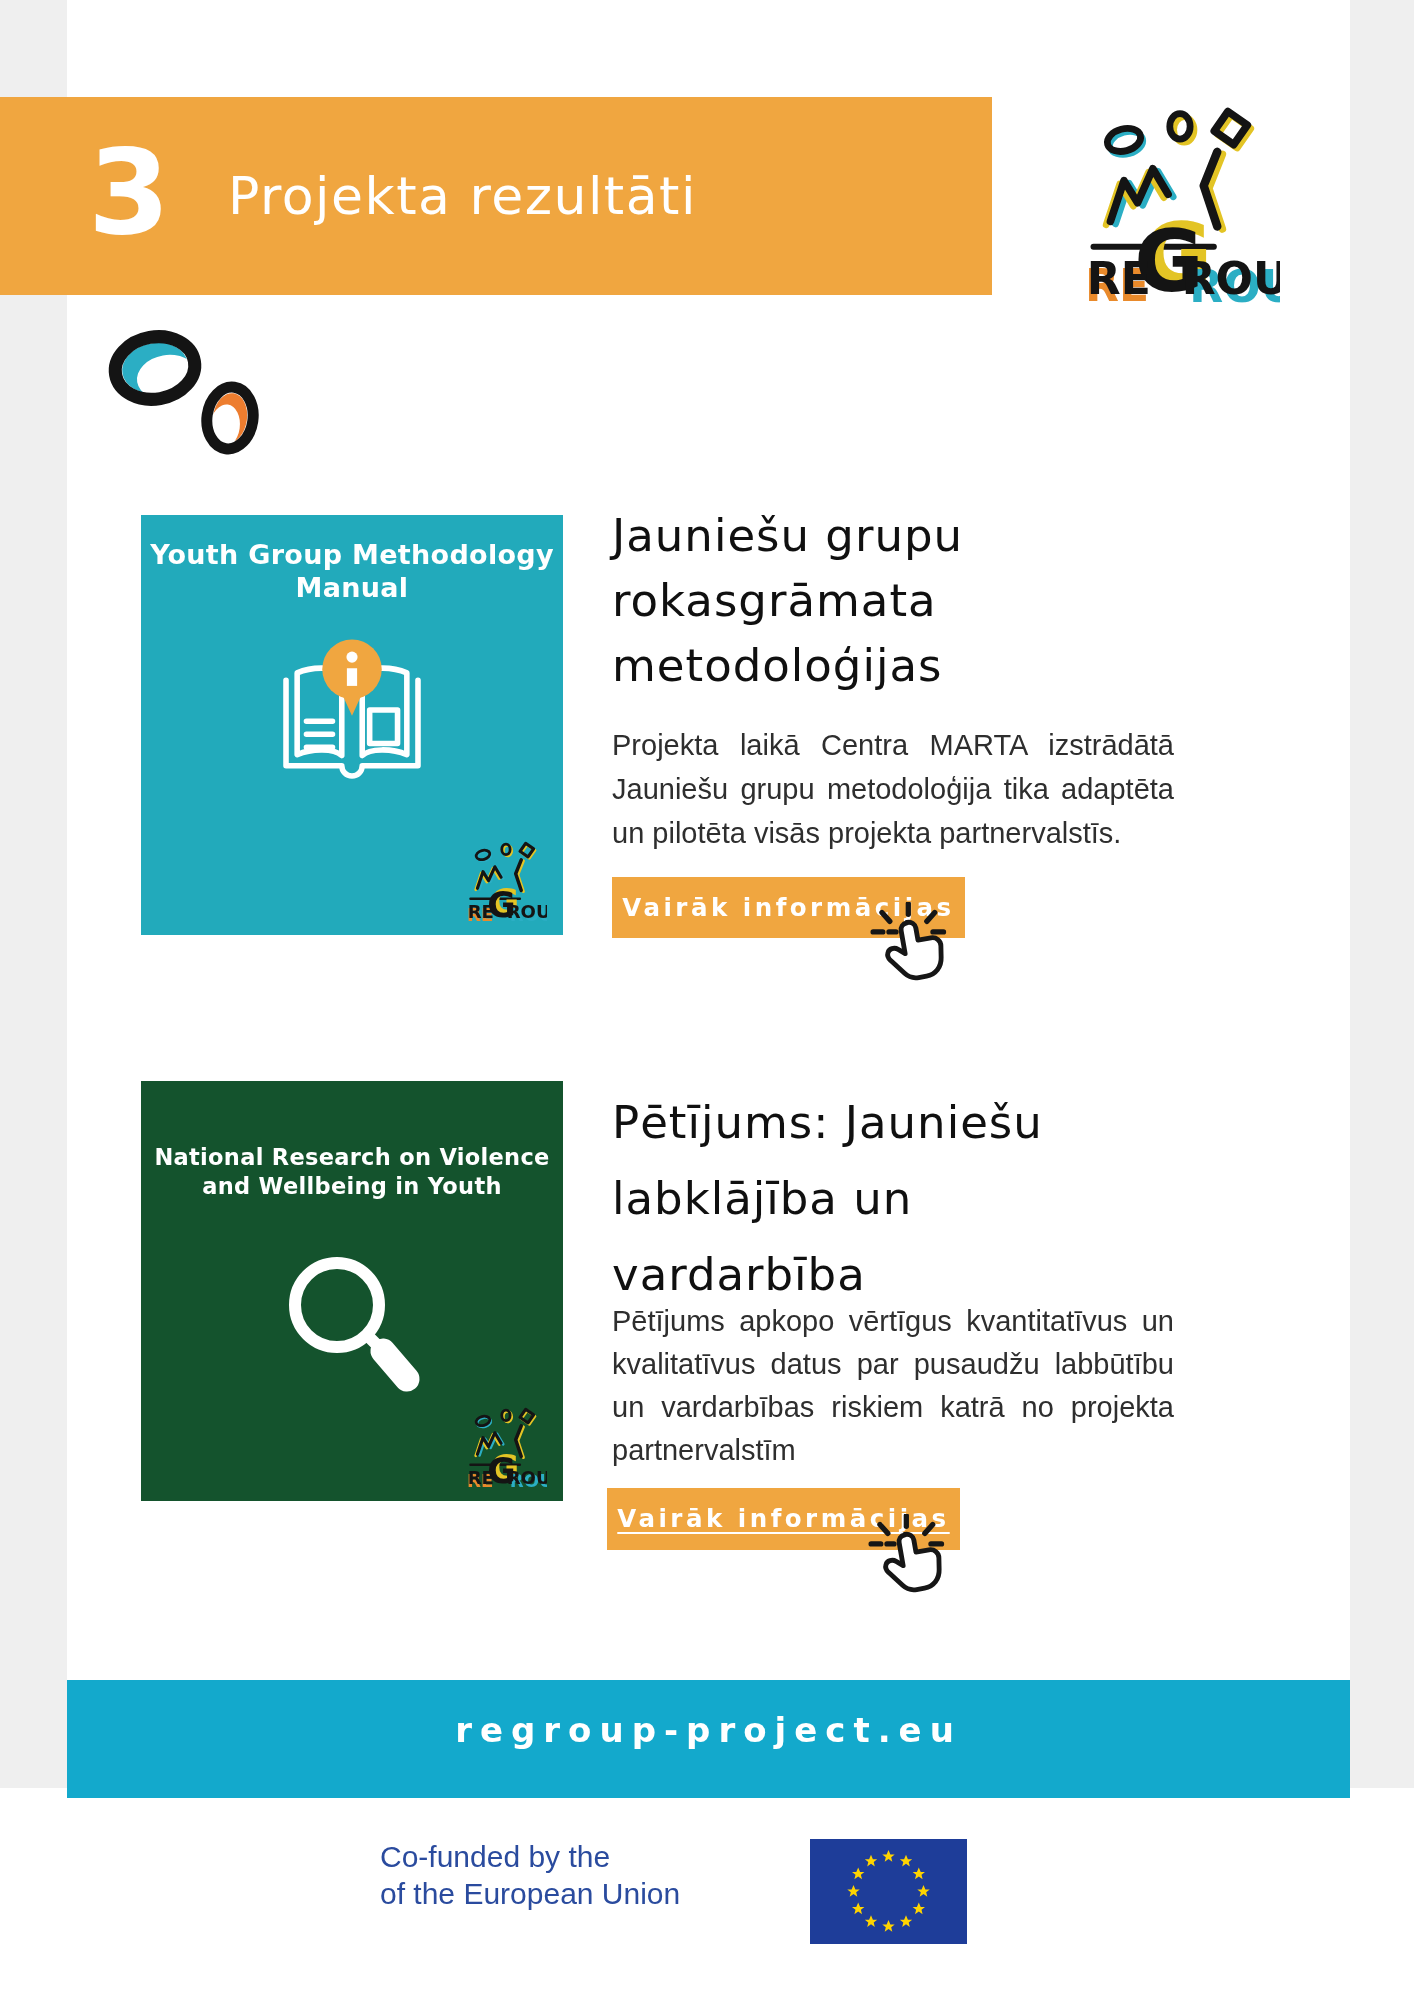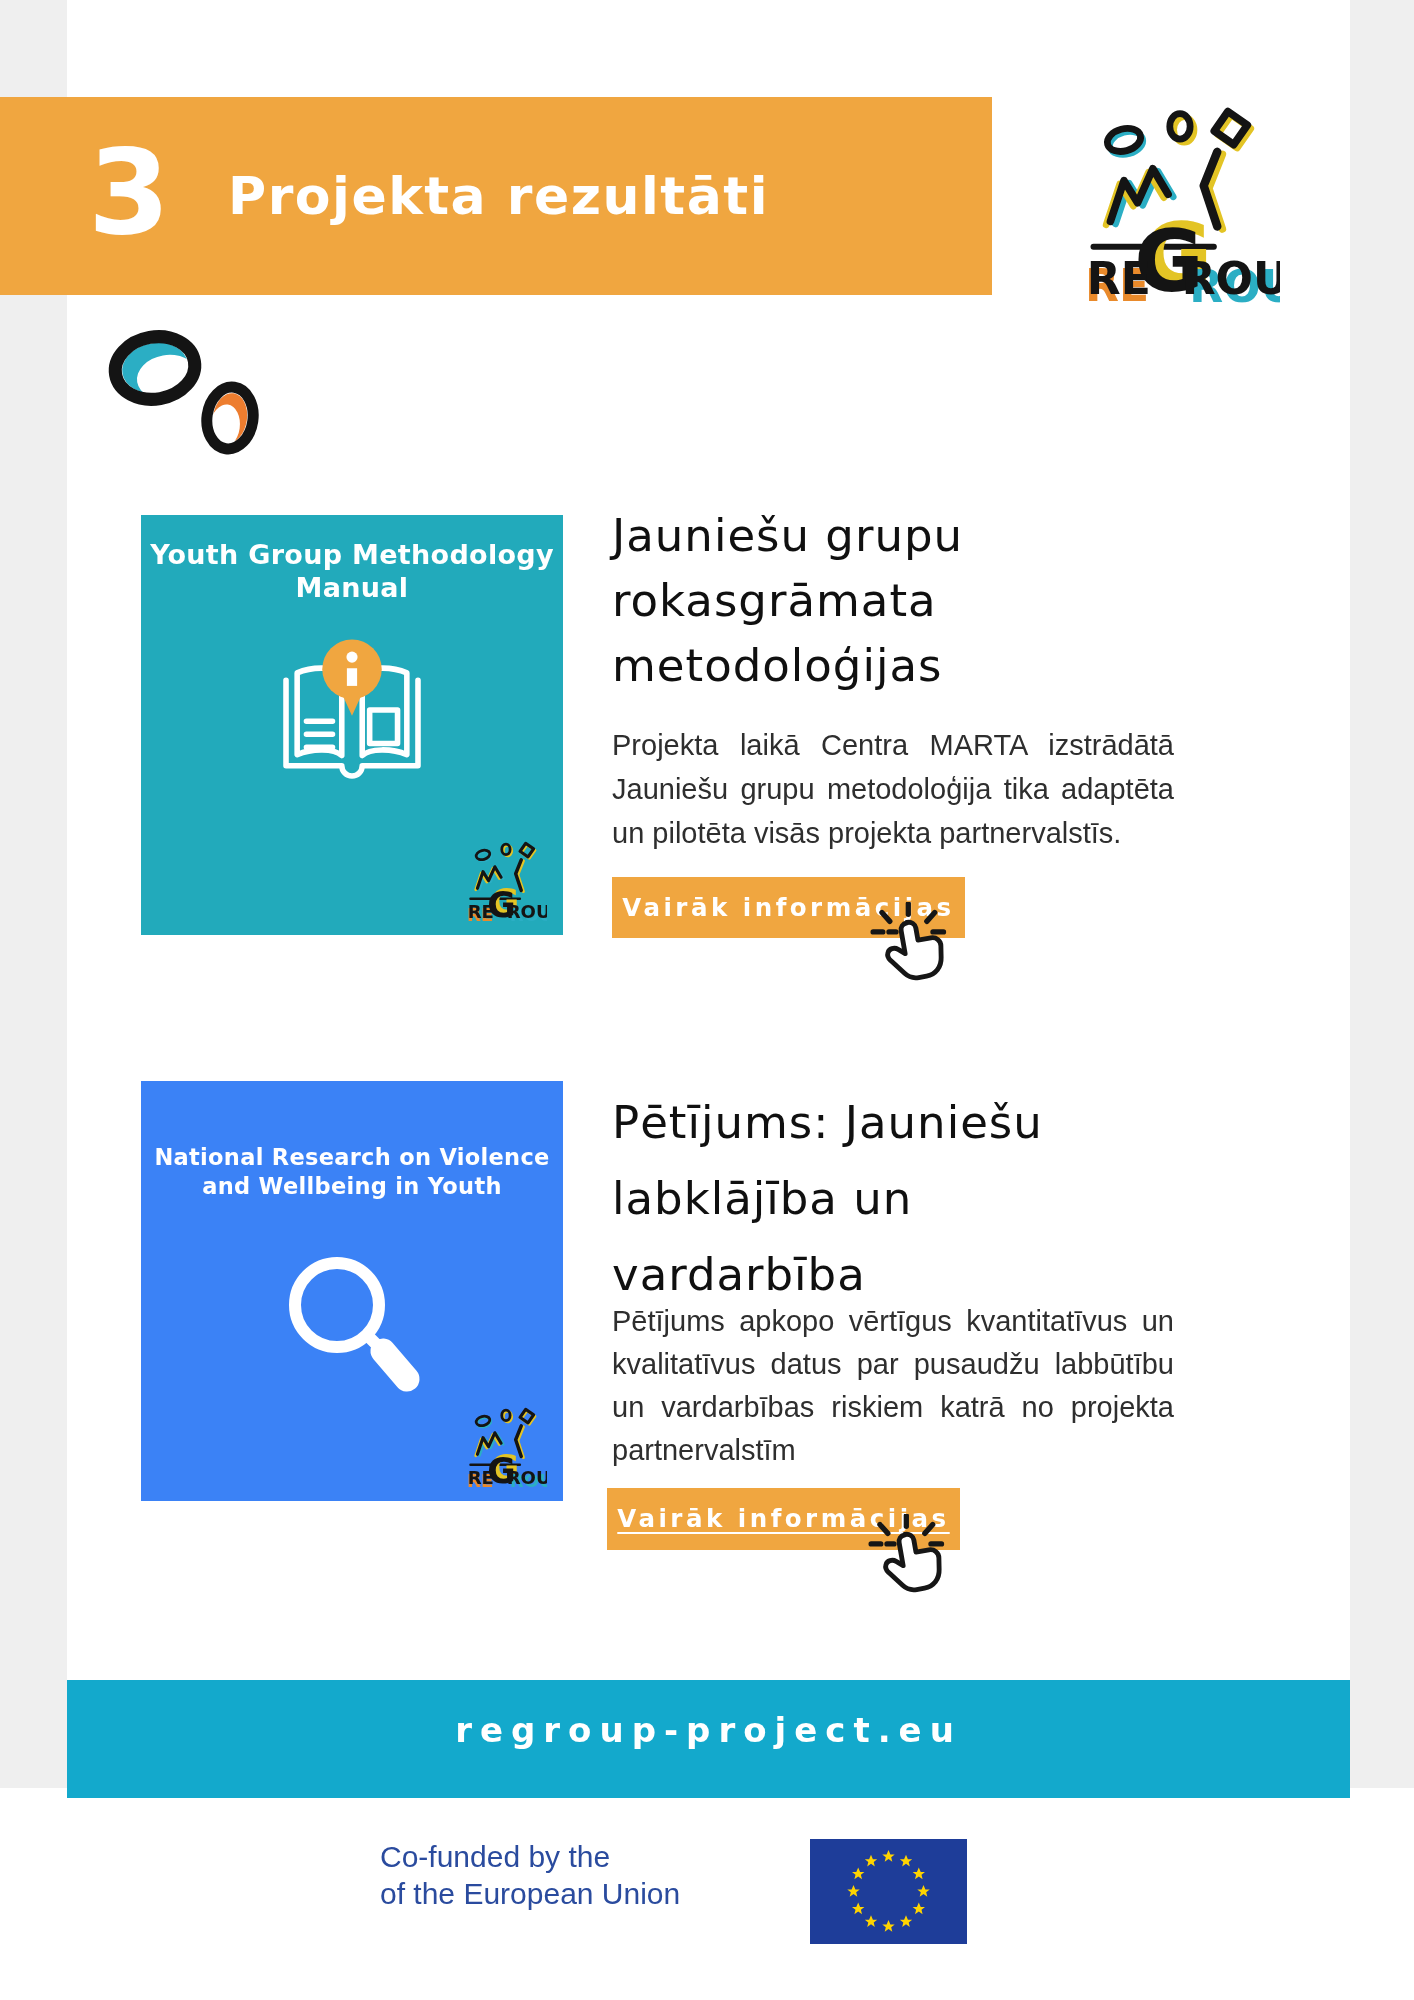--- a/index.html
+++ b/index.html
@@ -13,7 +13,7 @@
                display:flex;align-items:center;padding-left:88px;box-sizing:border-box;}
   .header-number{font-family:"DejaVu Sans",sans-serif;font-weight:700;font-size:118px;color:#ffffff;
                  line-height:1;transform:translateY(-4px);}
-  .header-title{font-family:"DejaVu Sans",sans-serif;font-weight:700;font-size:52px;color:#ffffff;
+  .header-title{font-family:"DejaVu Sans",sans-serif;font-weight:400;font-size:52px;color:#ffffff;
                 letter-spacing:1.5px;margin-left:58px;}
   .logo-main{position:absolute;left:1085px;top:95px;width:195px;height:212px;}
   .donuts{position:absolute;left:95px;top:318px;width:180px;height:152px;}

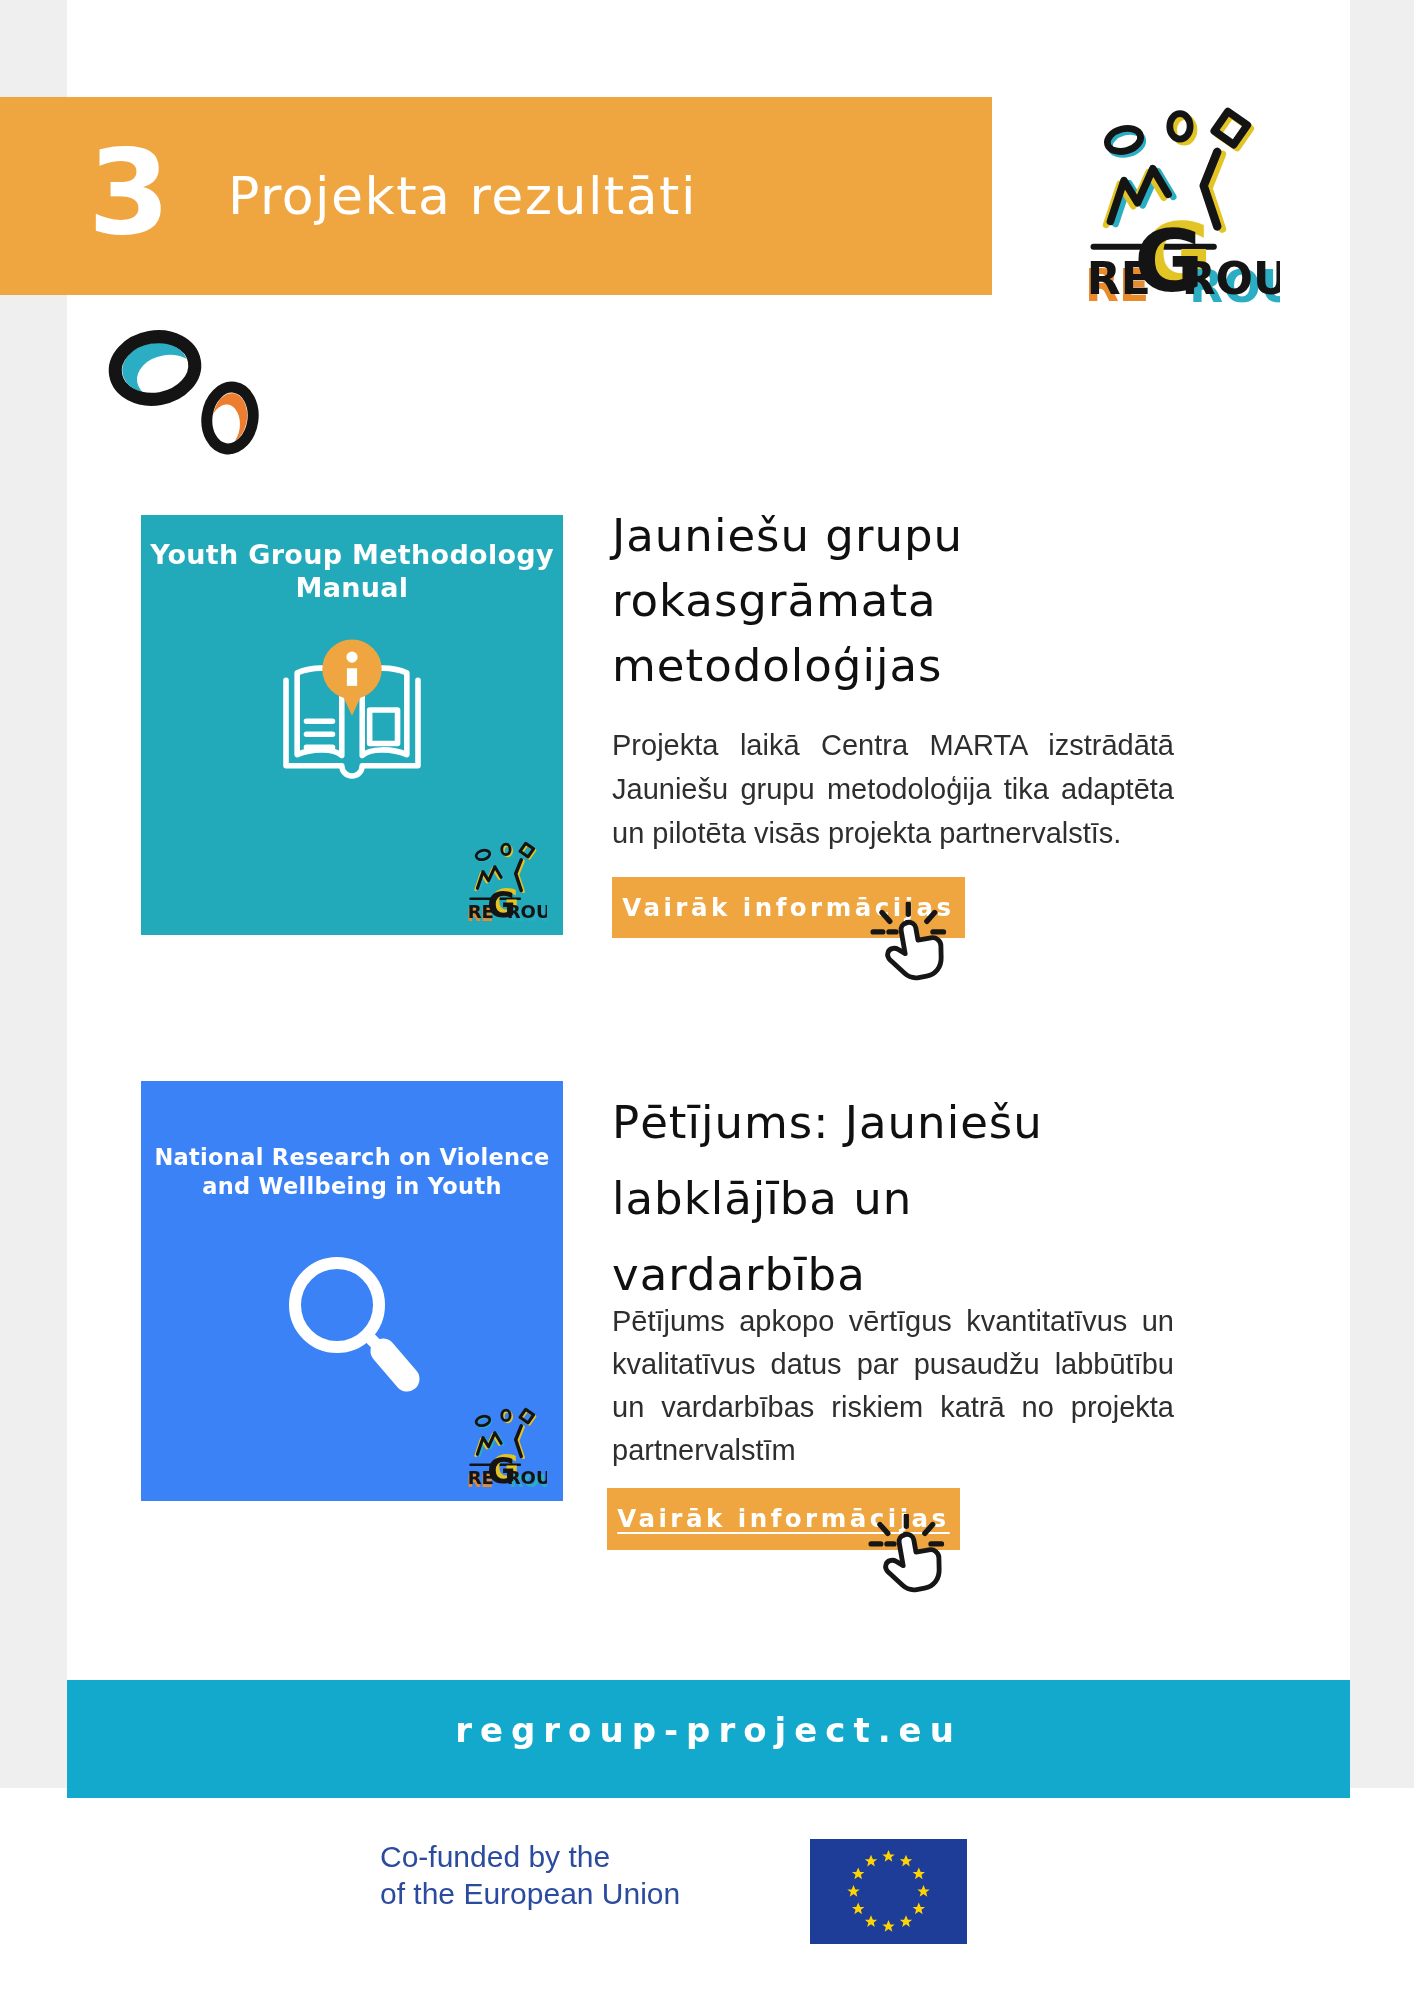--- a/index.html
+++ b/index.html
@@ -21,7 +21,7 @@
   
   .card{position:absolute;left:141px;width:422px;height:420px;text-align:center;}
   .card.teal{top:515px;background:#22aabb;}
-  .card.orange{top:1081px;background:#3b82f6;}
+  .card.orange{top:1081px;background:#14532d;}
   .card-title{font-family:"DejaVu Sans",sans-serif;font-weight:700;color:#ffffff;letter-spacing:.3px;}
   .card.teal .card-title{margin-top:24px;font-size:27px;line-height:1.22;}
   .card.orange .card-title{margin-top:62px;font-size:22.5px;line-height:1.28;}

